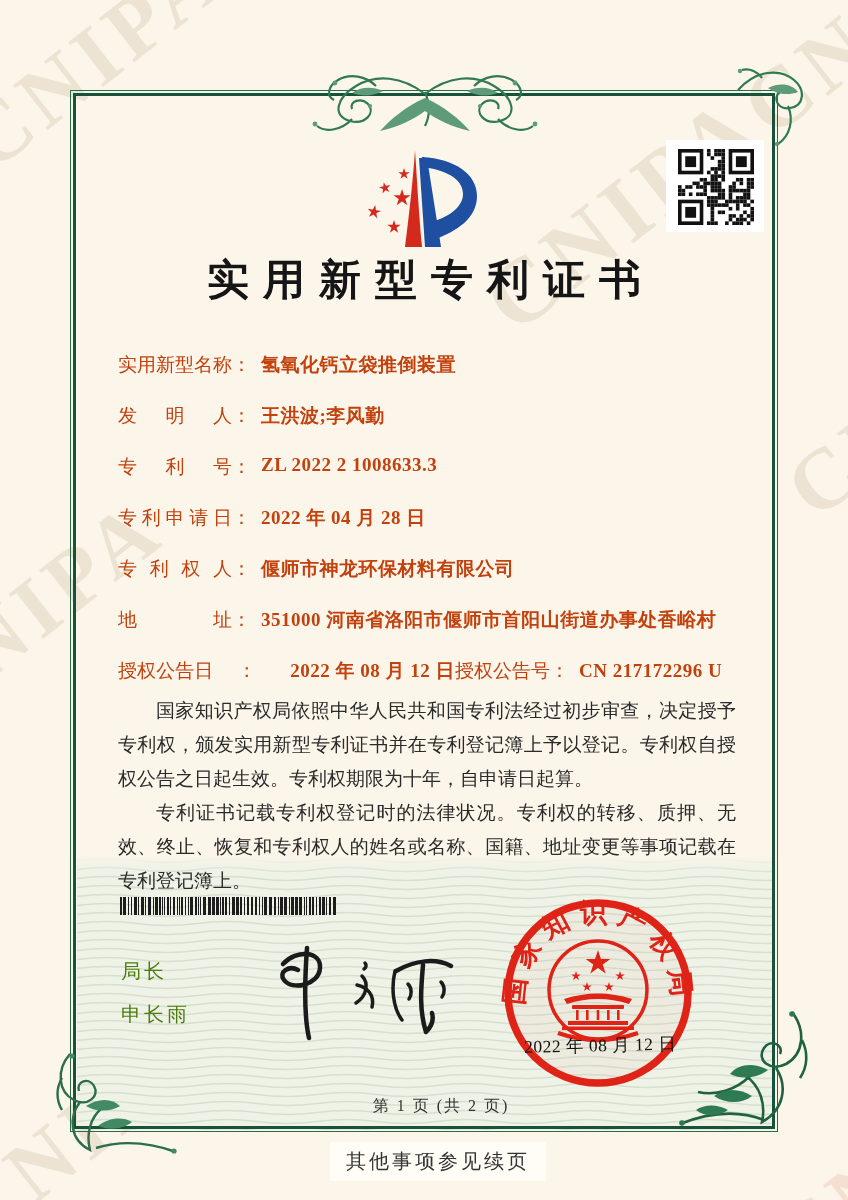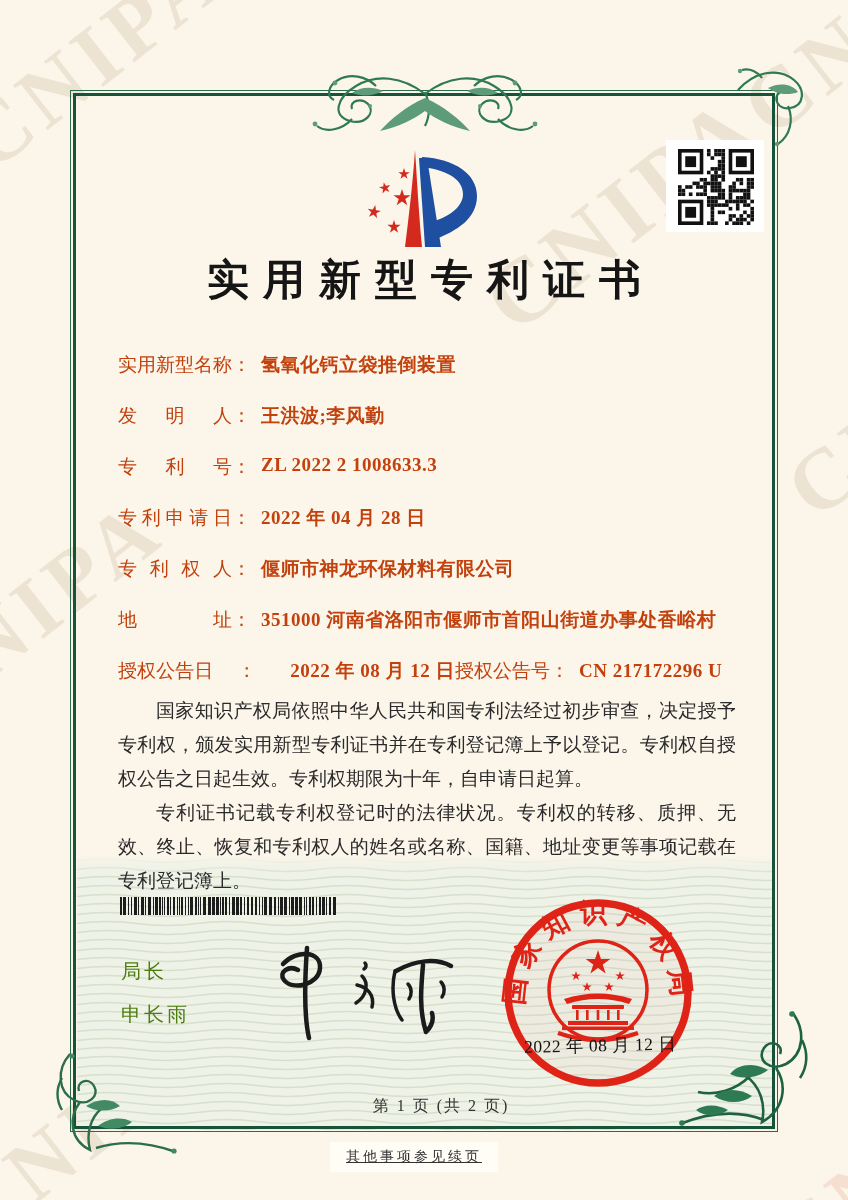--- a/index.html
+++ b/index.html
@@ -72,7 +72,7 @@
       font-size:16px;color:#333;letter-spacing:2px;z-index:22;margin-left:17px;}
 
   .cont-box{position:absolute;left:330px;top:1142px;background:#fffdf6;
-      padding:6px 16px;font-size:14px;color:#333;letter-spacing:3px;z-index:20;text-decoration:underline;}
+      padding:6px 16px;font-size:20px;color:#333;letter-spacing:3px;z-index:20;}
 </style>
 </head>
 <body>

